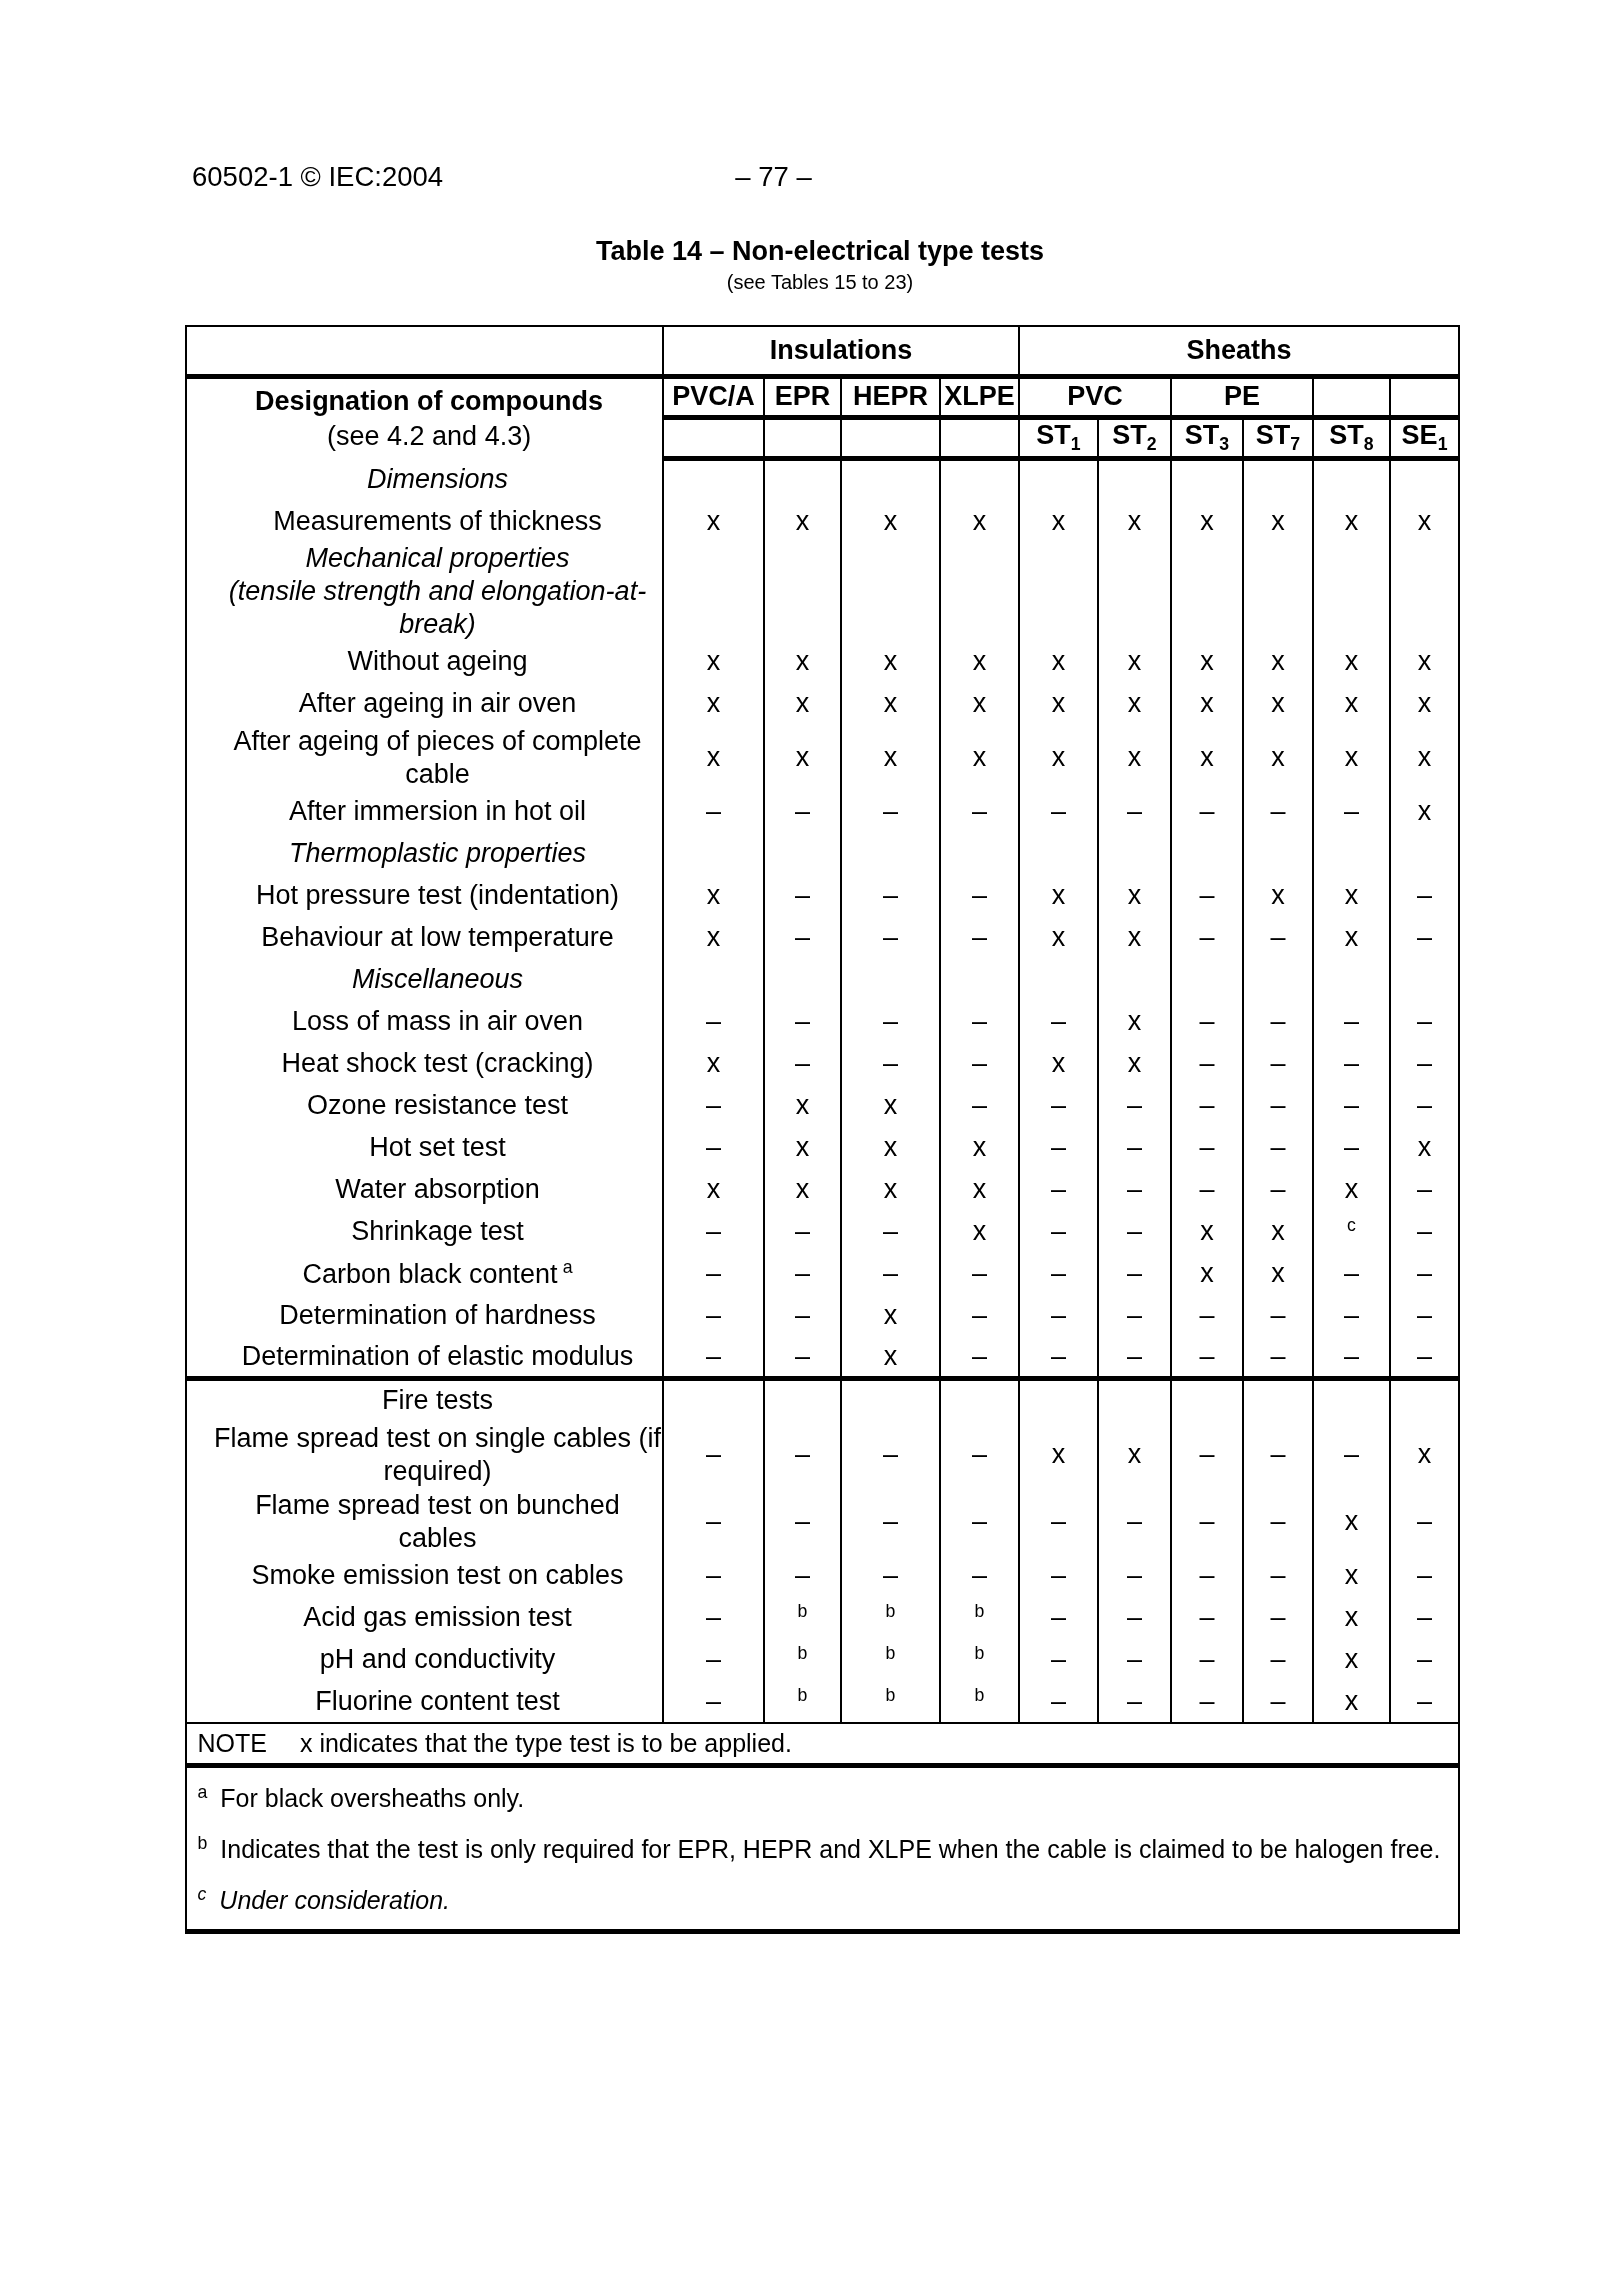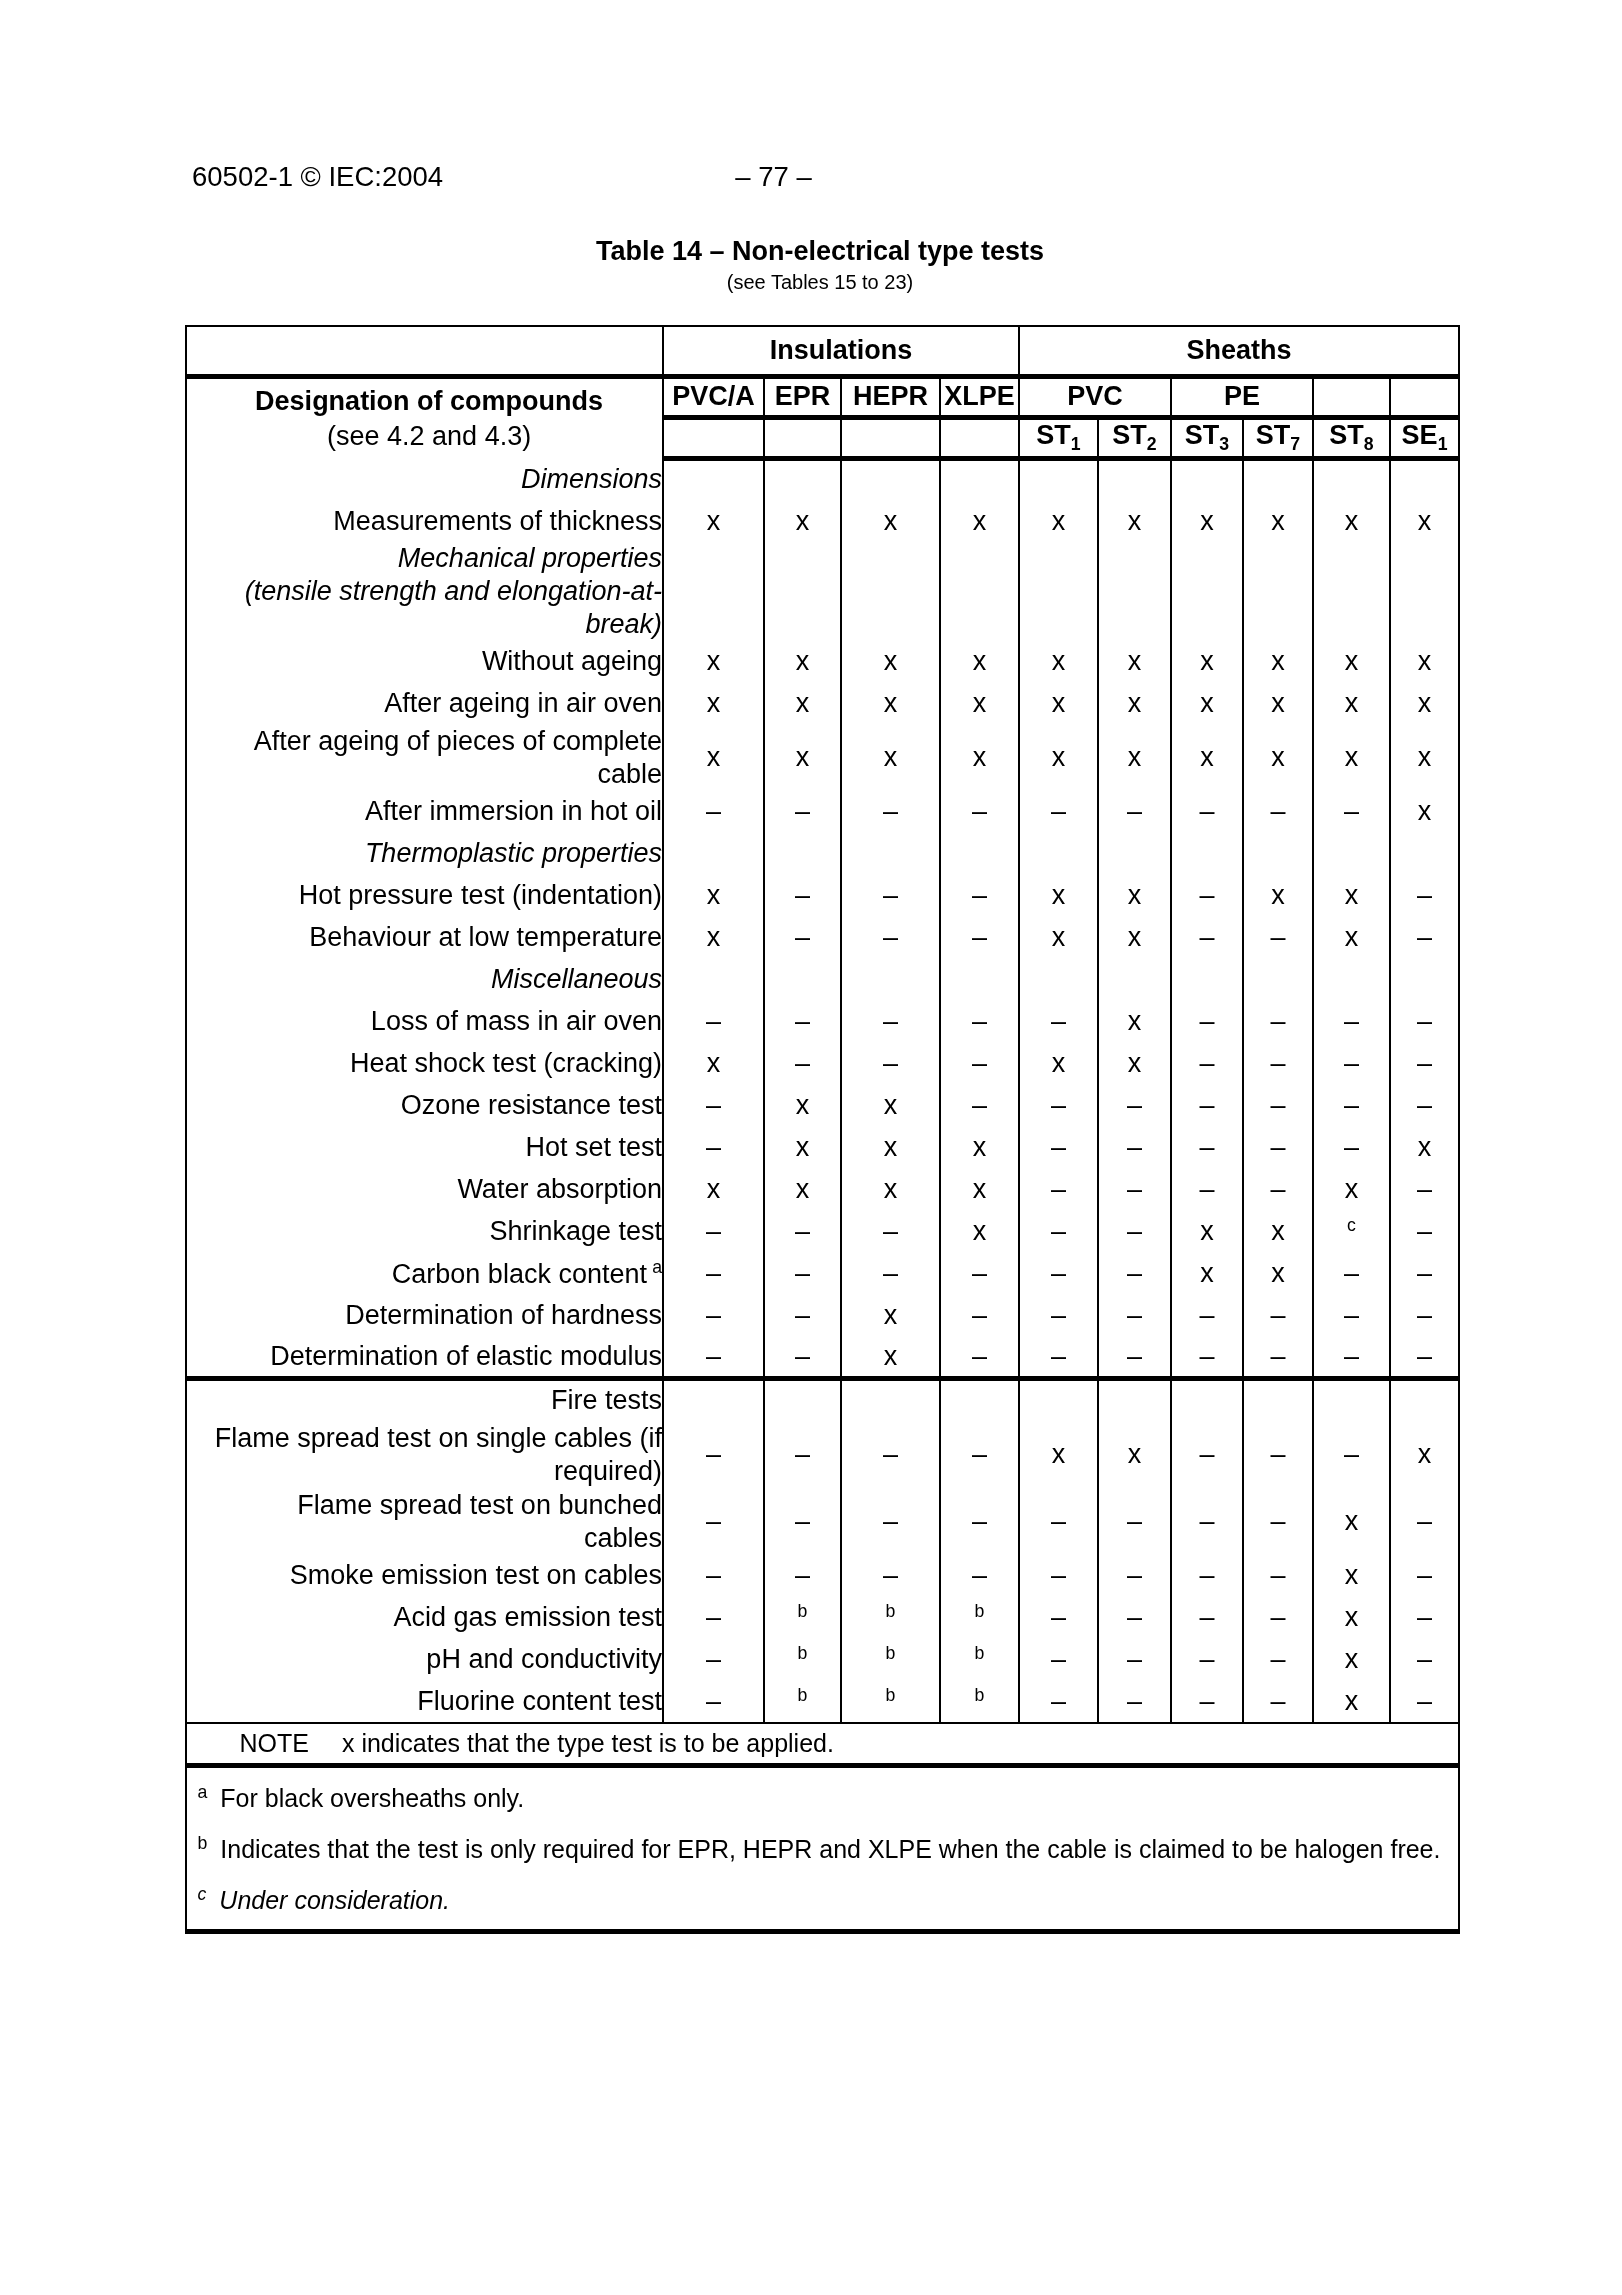--- a/index.html
+++ b/index.html
@@ -36,7 +36,7 @@
   tbody tr { height:42px; }
   tbody tr.tall { height:68px; }
   tbody tr.thick-top td { border-top:5.9px solid #000; }
-  tbody td.lab  { text-align:right; vertical-align:middle; padding-left:26px; line-height:1.22; }
+  tbody td.lab  { text-align:center; vertical-align:middle; padding-left:26px; line-height:1.22; }
   tbody td.lab.italic { font-style:italic; }
   tbody td.lab sup { margin-left:5.2px; }
   tbody td.mark { text-align:center; vertical-align:middle; }

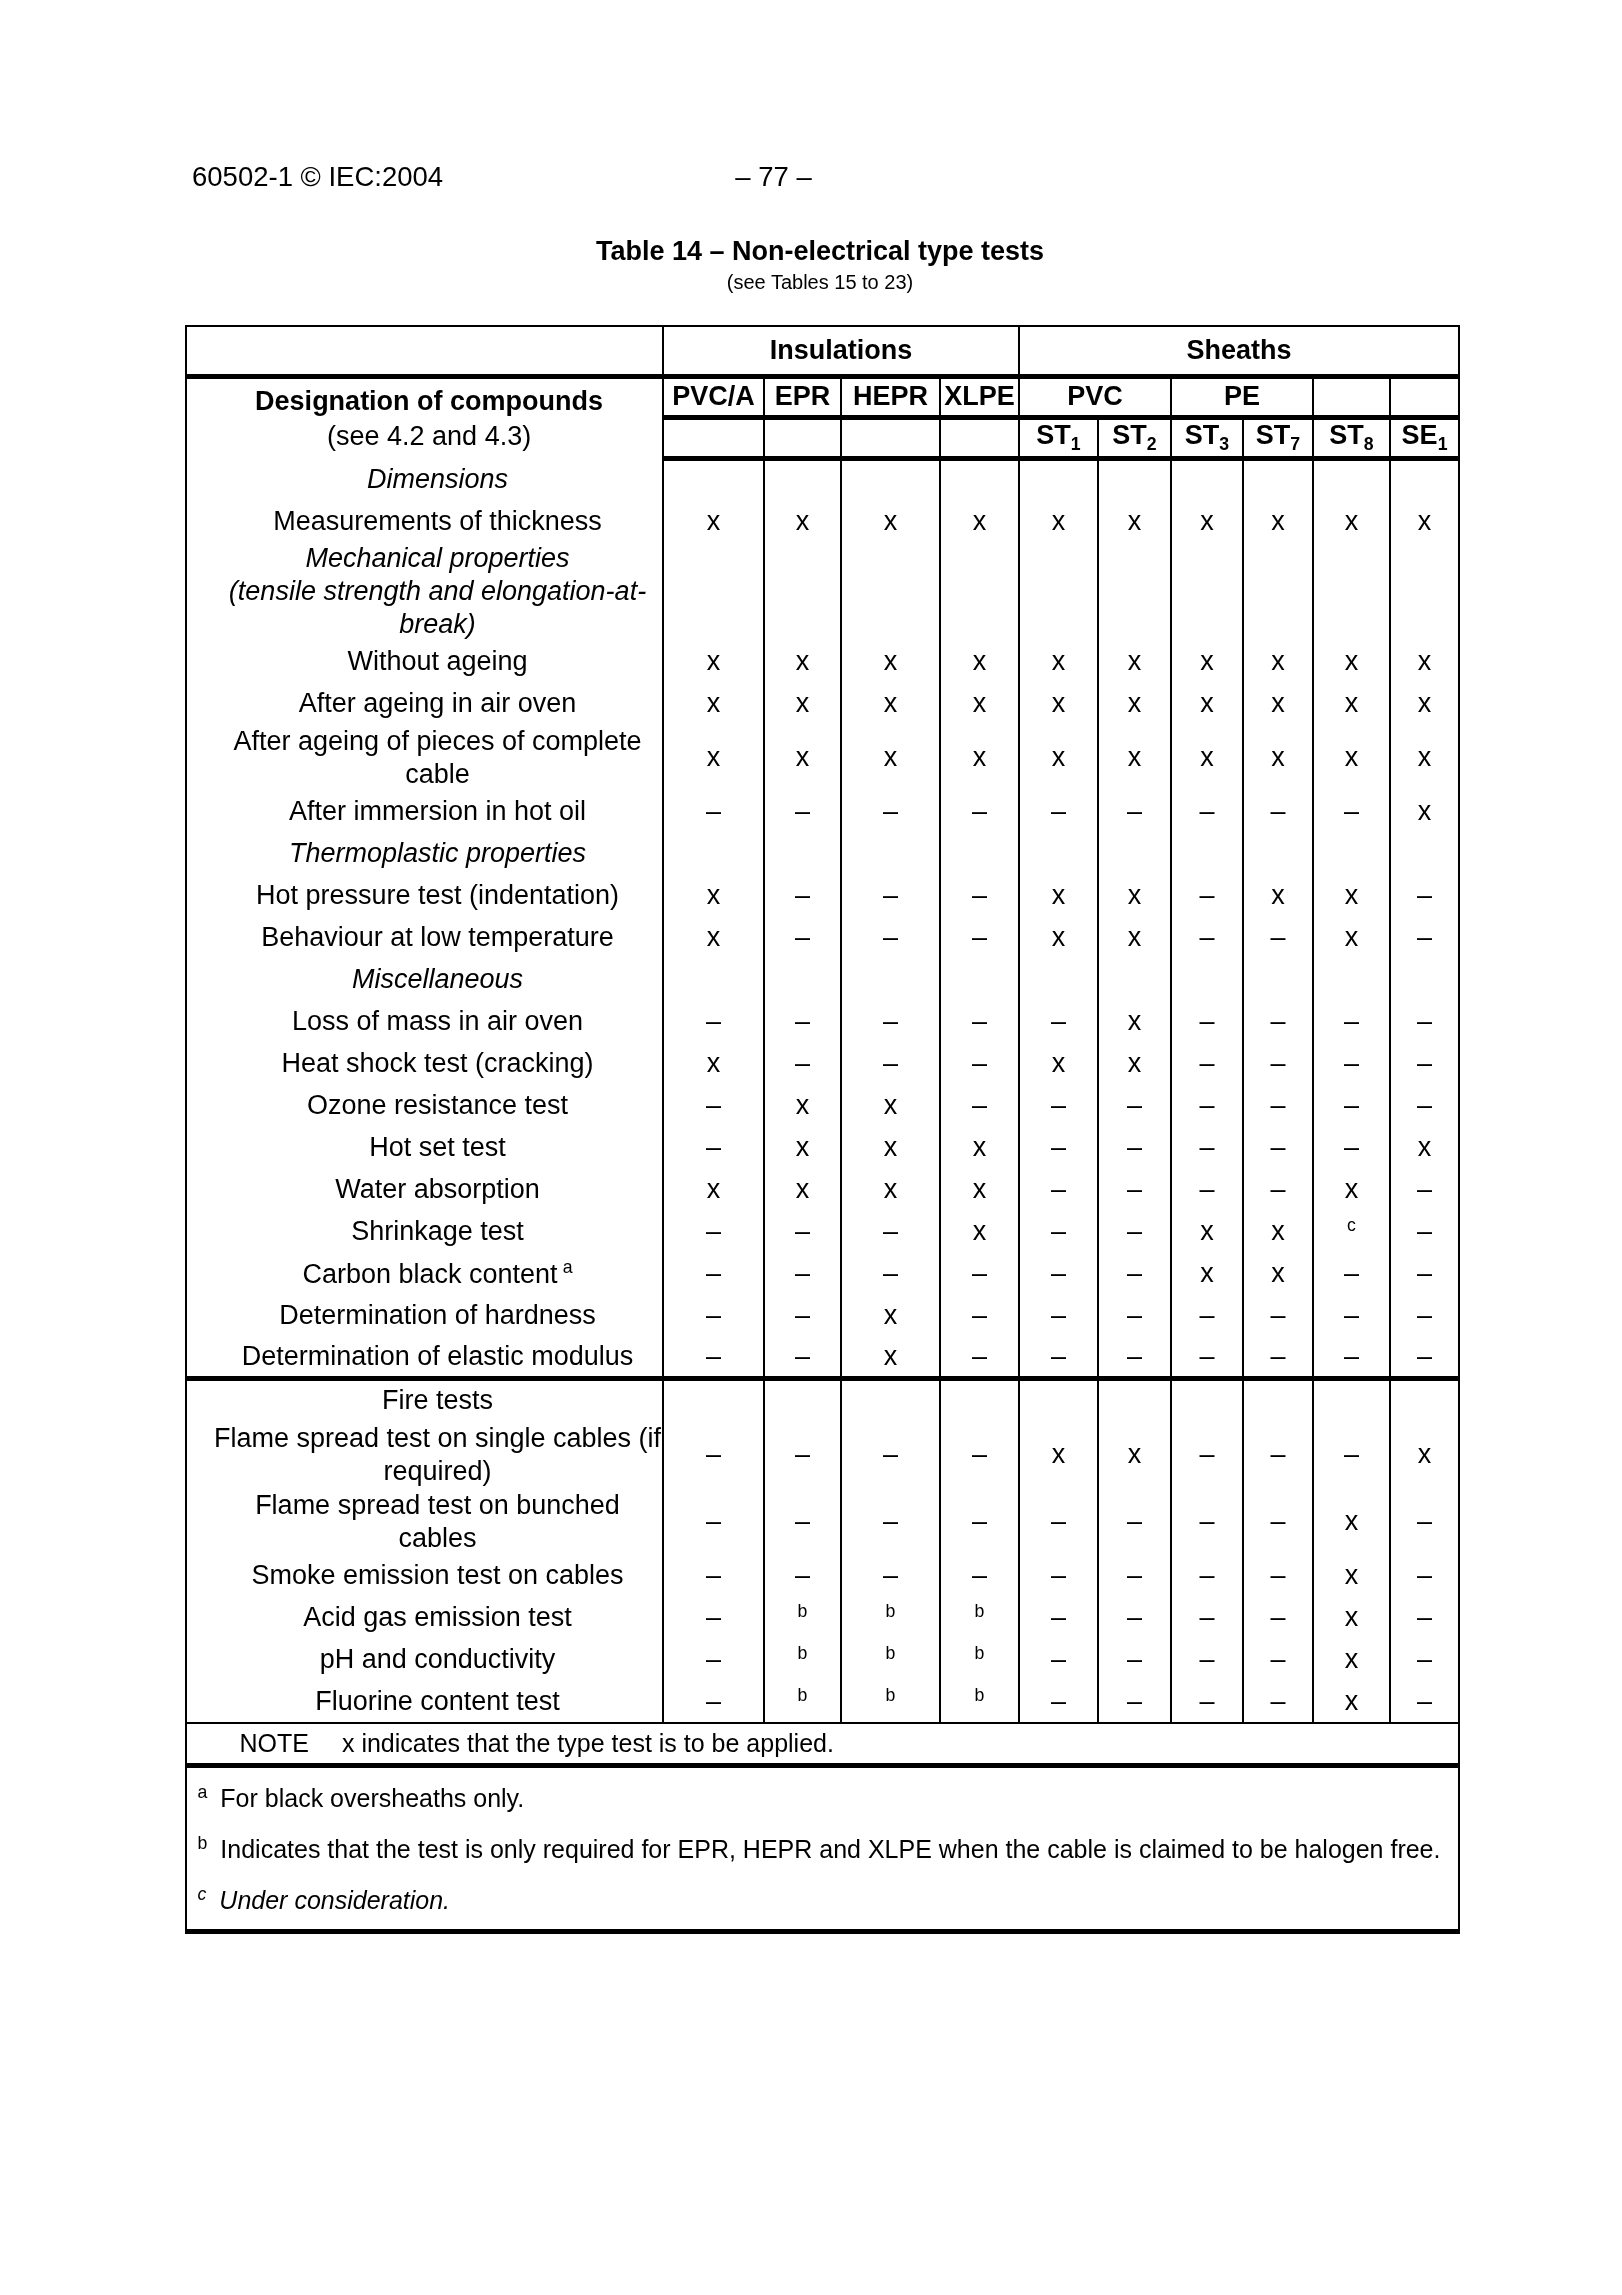--- a/index.html
+++ b/index.html
@@ -46,7 +46,7 @@
     font-size:25px; text-align:left; vertical-align:middle;
     height:43px; padding-left:10.5px;
   }
-  .note-label { margin-right:33px;margin-left:42px; }
+  .note-label { margin-right:33px; }
   tr.foot-row td { text-align:left; vertical-align:top; font-size:25px; padding:14.4px 13px 13px 10.5px; }
   .footnote { margin-bottom:19.6px; }
   .footnote:last-child { margin-bottom:0;font-style:italic; }

